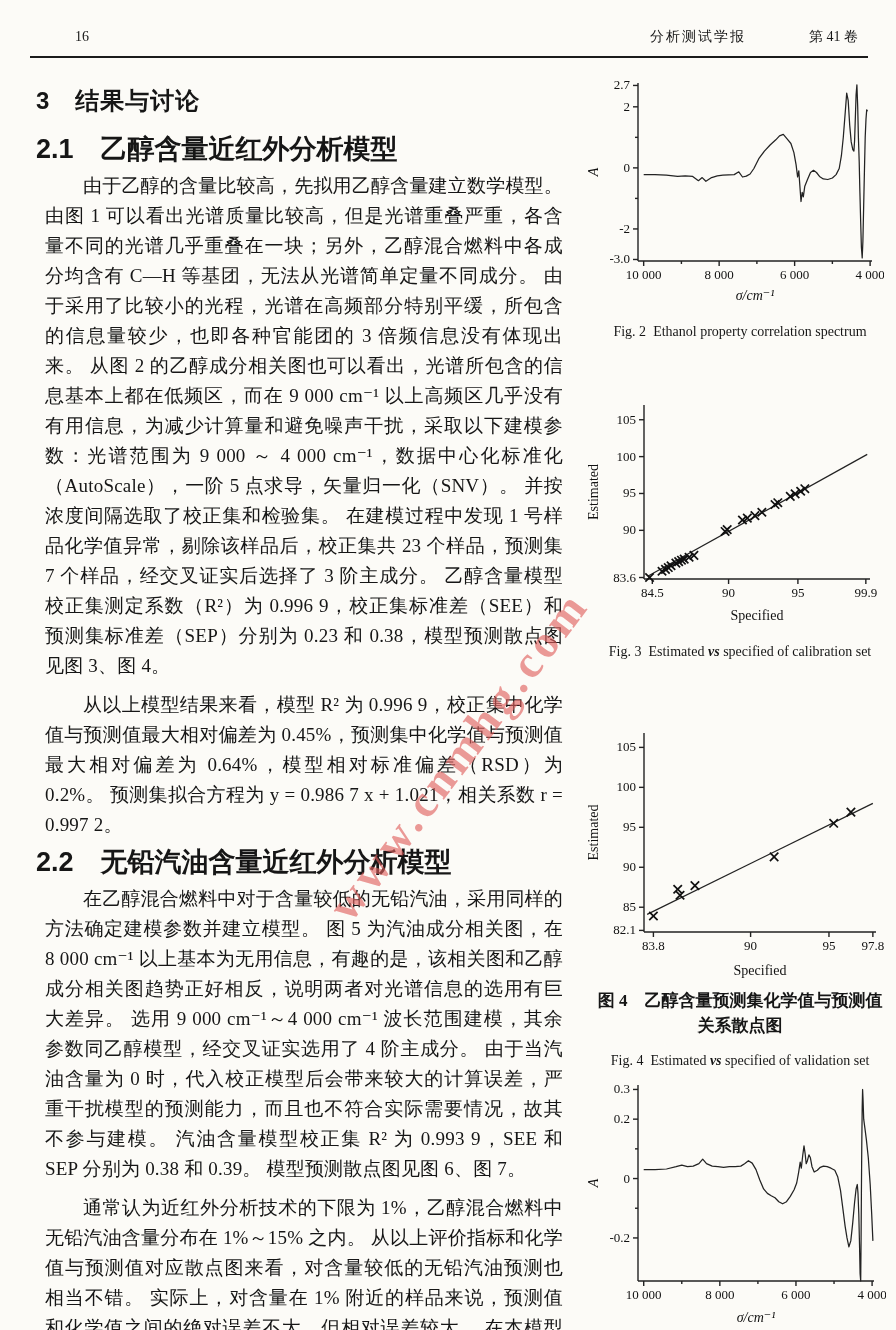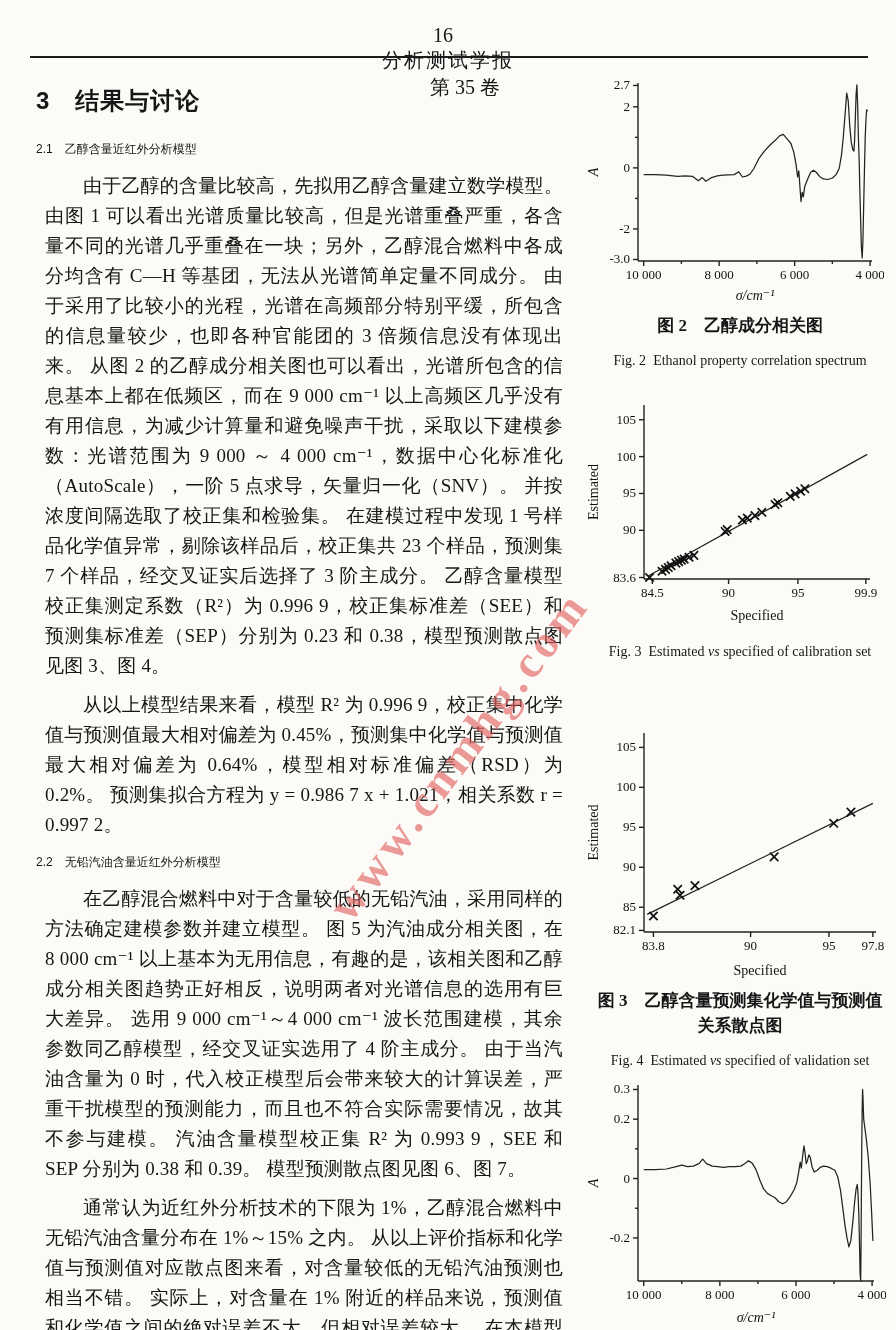--- a/index.html
+++ b/index.html
@@ -11,7 +11,7 @@
   
   .pg-header{
     position:absolute;left:30px;top:24px;width:836px;height:26px;
-    display:flex;align-items:center;font-size:20px;flex-direction:column;
+    display:flex;align-items:center;font-size:14px;
   }
   .pg-header .pg-num{width:120px;padding-left:45px;box-sizing:border-box;}
   .pg-header .pg-journal{flex:1;text-align:right;letter-spacing:2px;}

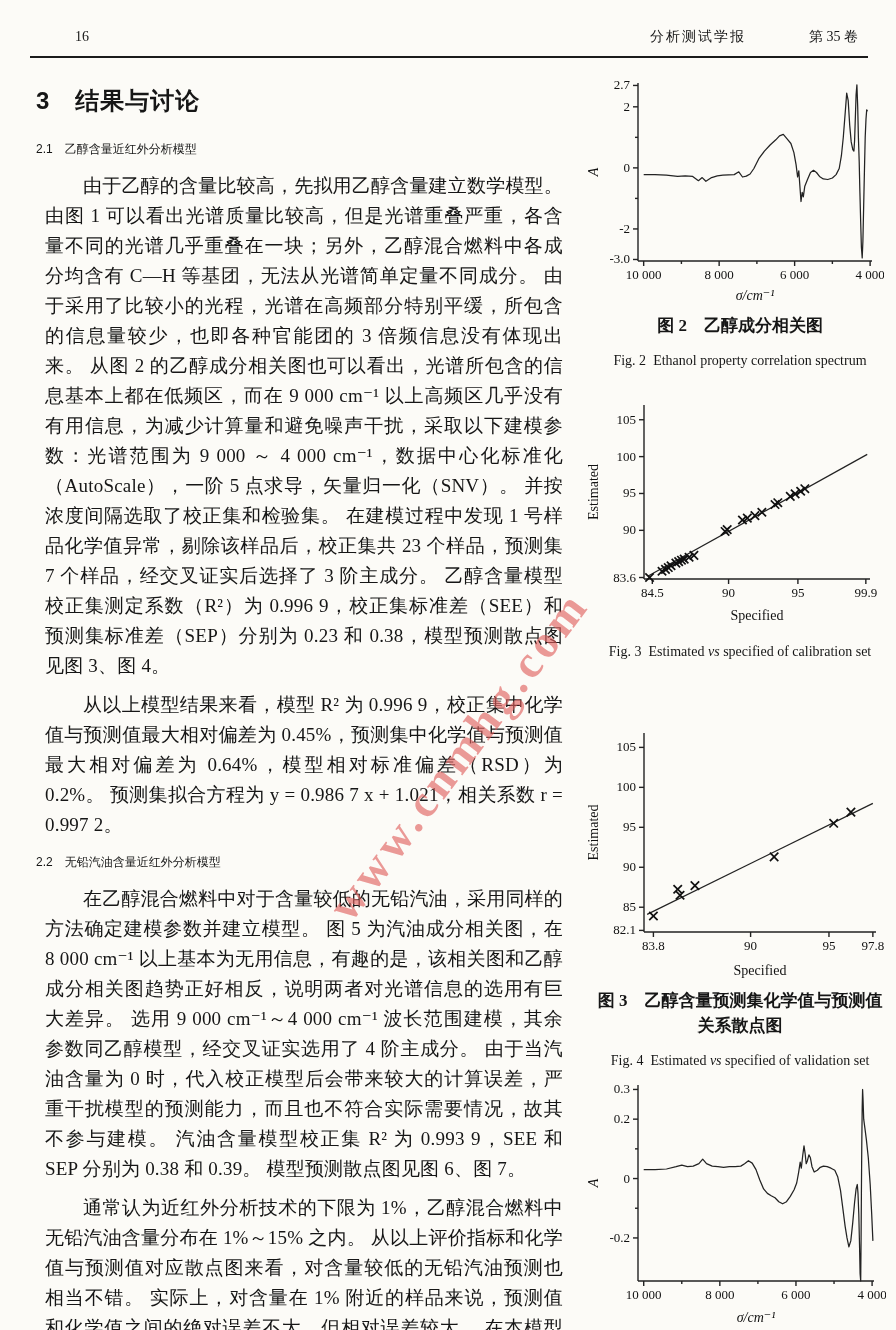--- a/index.html
+++ b/index.html
@@ -61,7 +61,7 @@
 <div class="pg-header">
   <span class="pg-num">16</span>
   <span class="pg-journal">分析测试学报</span>
-  <span class="pg-vol">第 35 卷</span>
+  <span class="pg-vol">第 41 卷</span>
 </div>
 <div class="pg-rule"></div>
 

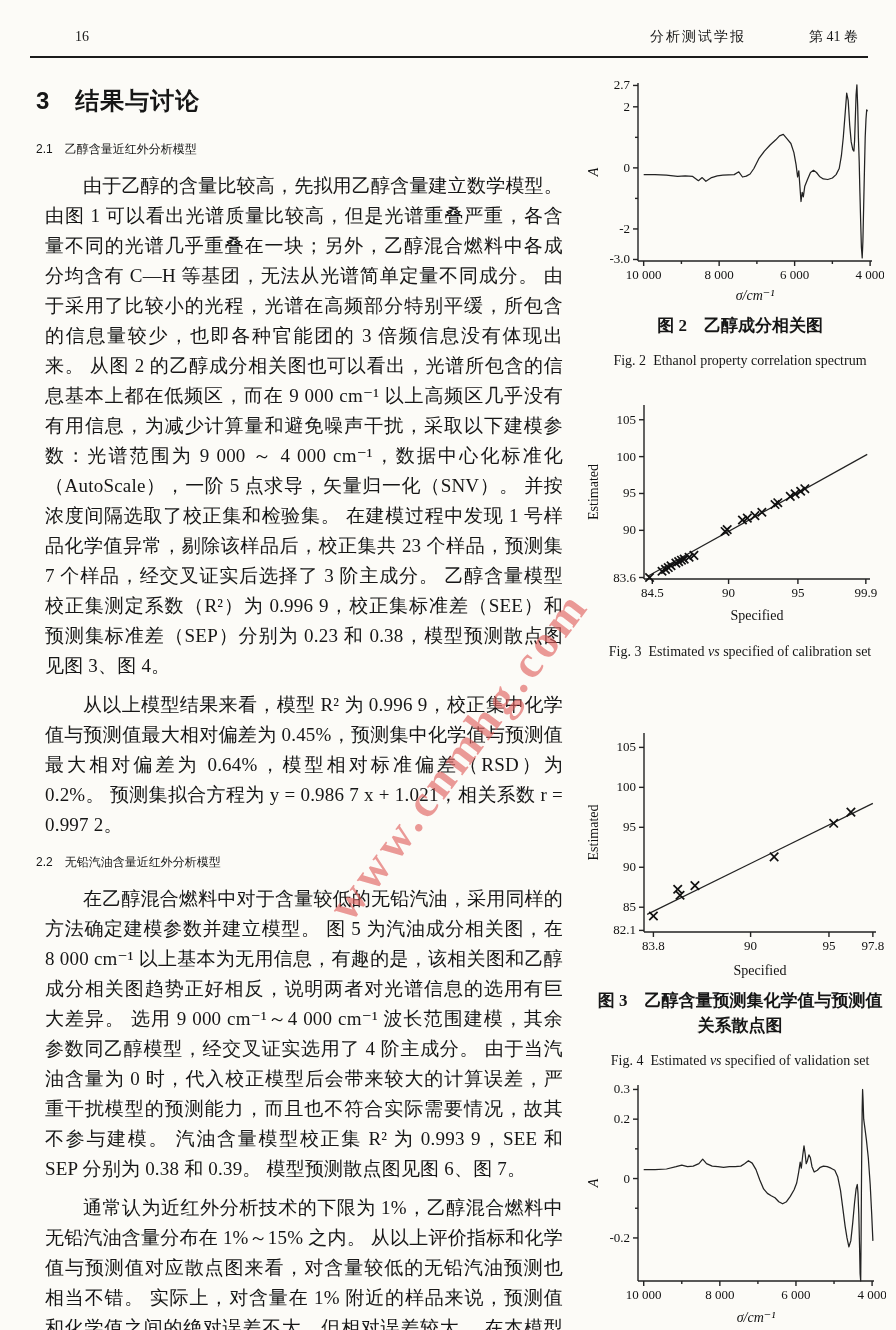--- a/index.html
+++ b/index.html
@@ -24,7 +24,7 @@
   }
   .h1{font-size:24px;font-weight:bold;line-height:30px;margin:8px 0 20px 0;
       font-family:"Liberation Sans","DejaVu Sans",sans-serif;letter-spacing:1px;}
-  .h2{font-size:12px;font-weight:normal;line-height:26px;margin:6px 0 8px 0;
+  .h2{font-size:27px;font-weight:bold;line-height:26px;margin:6px 0 8px 0;
       font-family:"Liberation Sans","DejaVu Sans",sans-serif;}
   .para{margin:9px;text-indent:2em;letter-spacing:0.2px;}
   

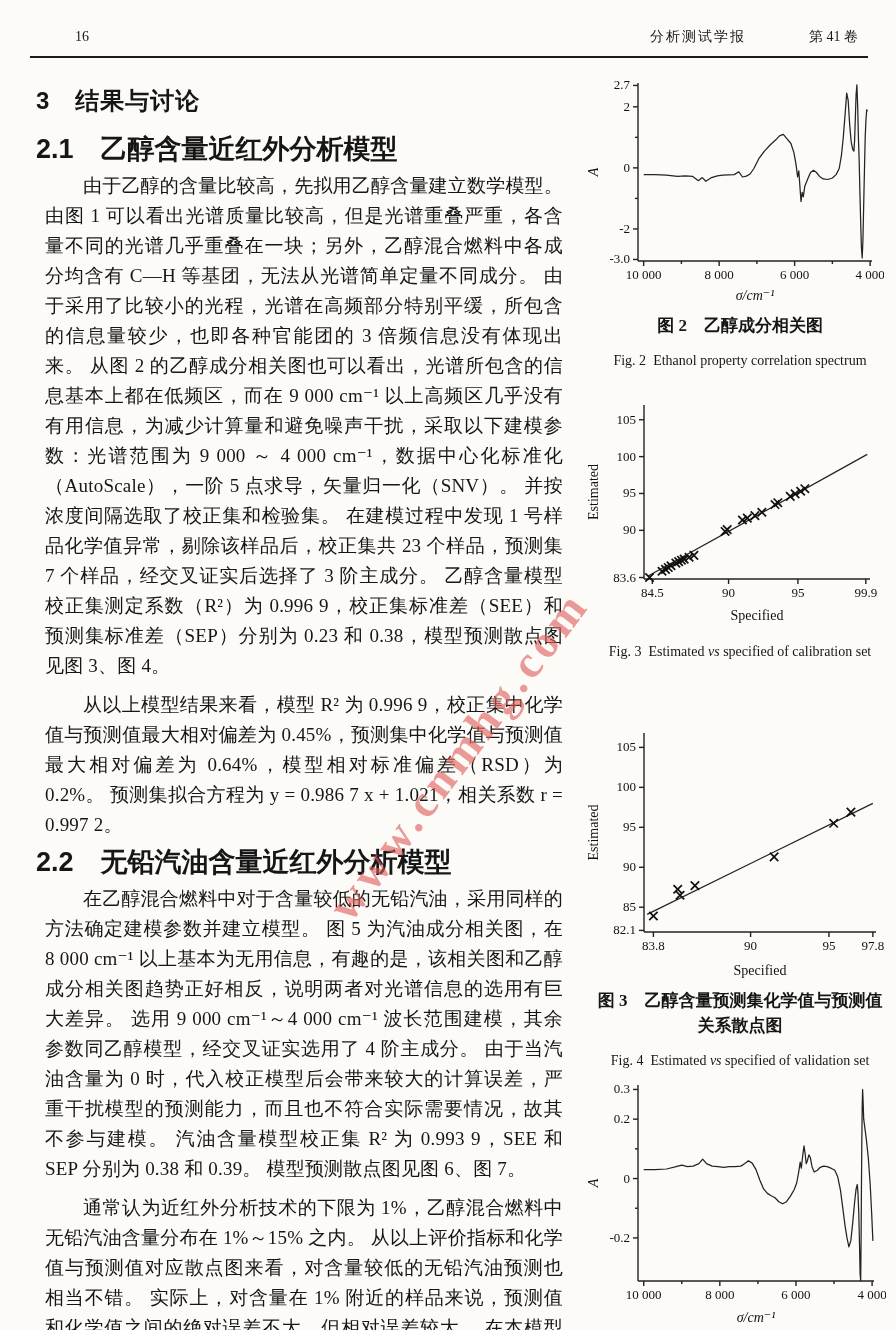--- a/index.html
+++ b/index.html
@@ -109,7 +109,6 @@
           <text x="169" y="225" class="alabel it" text-anchor="middle">σ/cm⁻¹</text>
           <text class="alabel it" text-anchor="middle" transform="translate(12,97) rotate(-90)">A</text>
         </svg></div>
-    <div class="cap-zh">图 2　乙醇成分相关图</div>
     <div class="cap-en">
       <span>Fig. 2</span>&nbsp;&nbsp;<span>Ethanol property correlation spectrum</span> <i></i> <span></span>
     </div>

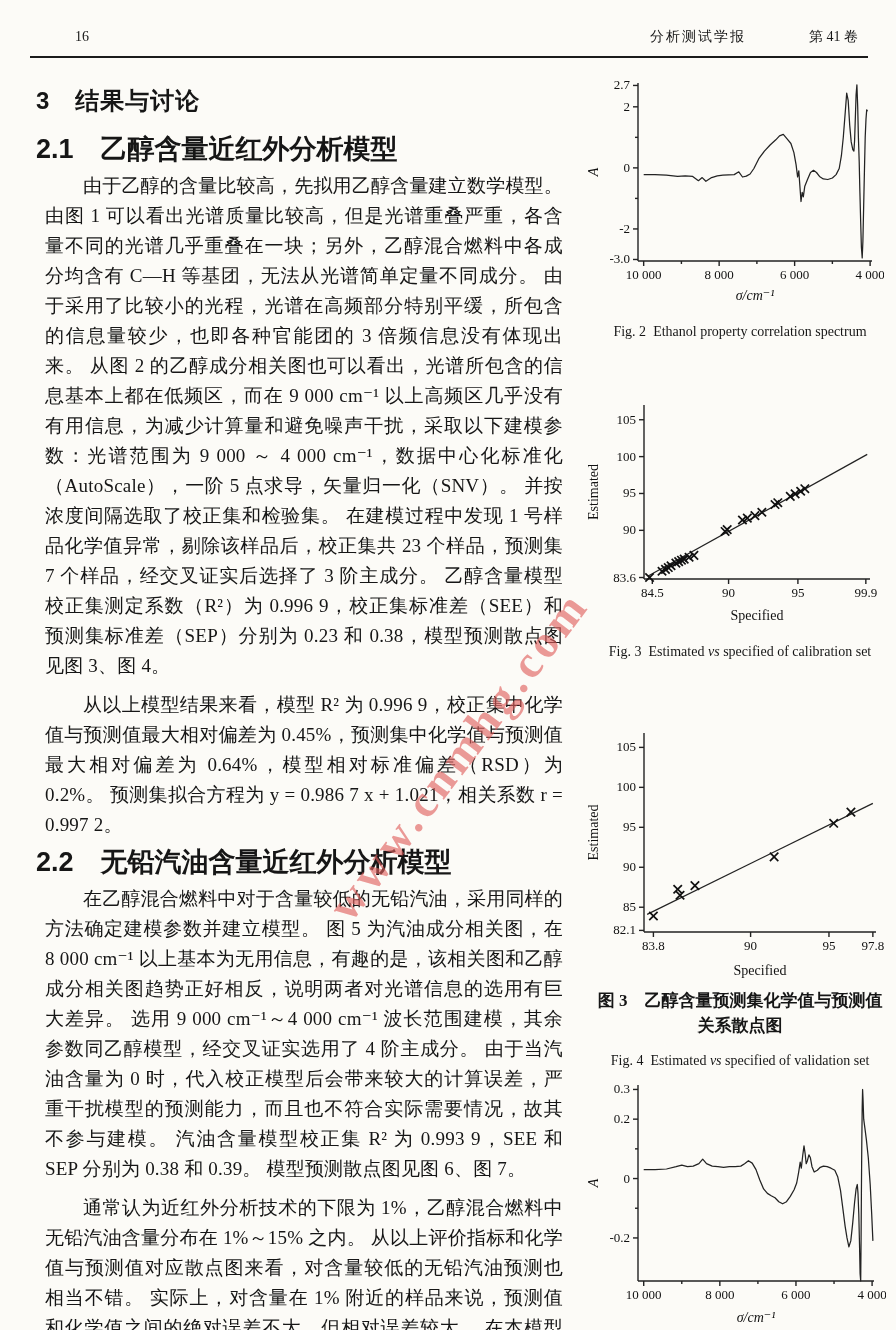--- a/index.html
+++ b/index.html
@@ -38,7 +38,7 @@
   .cap-zh{font-weight:bold;font-size:17px;line-height:25px;text-align:center;
           width:292px;margin:4px auto 0;}
   .cap-en{font-size:14px;line-height:22px;text-align:center;width:266px;margin:12px auto 0;}
-  .cap-en i{font-style:italic;}
+  .cap-en i{font-style:italic;font-weight:bold;}
   
   .ax{stroke:#222;stroke-width:1.4;fill:none;}
   .curve{fill:none;stroke:#232323;stroke-width:1.25;stroke-linejoin:round;}

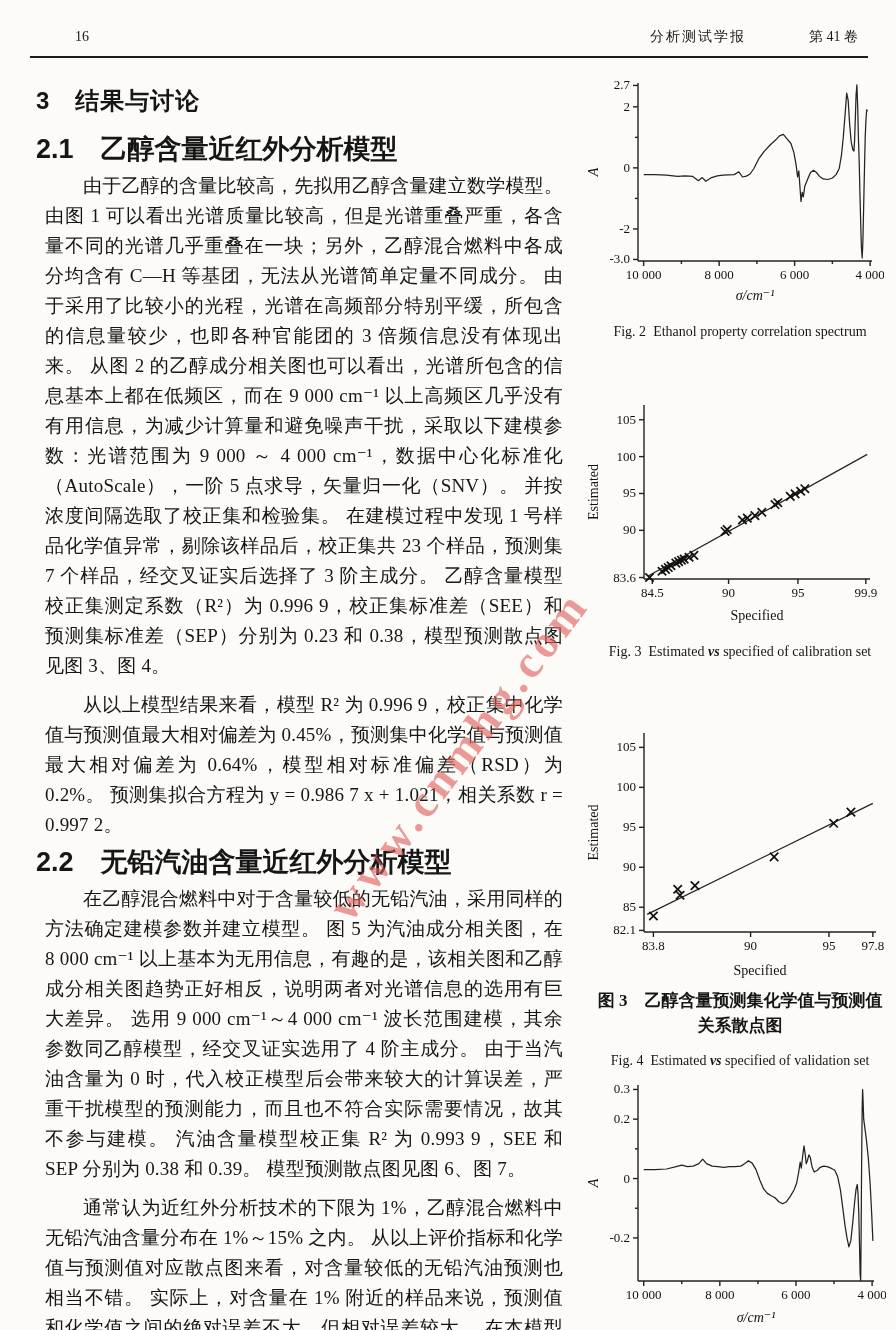--- a/index.html
+++ b/index.html
@@ -233,7 +233,7 @@
           <text x="174" y="250" class="alabel" text-anchor="middle">Specified</text>
           <text class="alabel" text-anchor="middle" transform="translate(12,107.5) rotate(-90)">Estimated</text>
         </svg></div>
-    <div class="cap-zh">图 3　乙醇含量预测集化学值与预测值关系散点图</div>
+    <div class="cap-zh">图 4　乙醇含量预测集化学值与预测值关系散点图</div>
     <div class="cap-en">
       <span>Fig. 4</span>&nbsp;&nbsp;<span>Estimated</span> <i>vs</i> <span>specified of validation set</span>
     </div>

